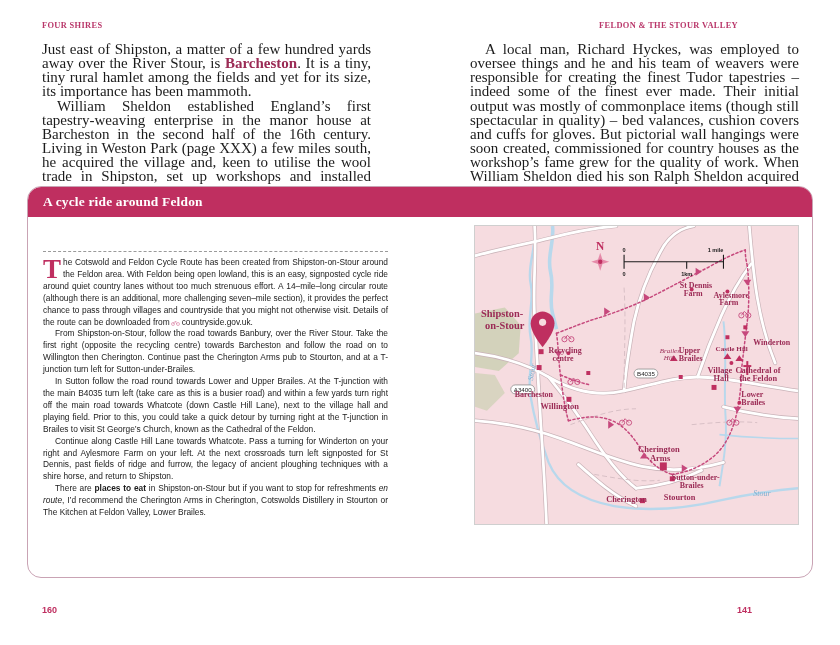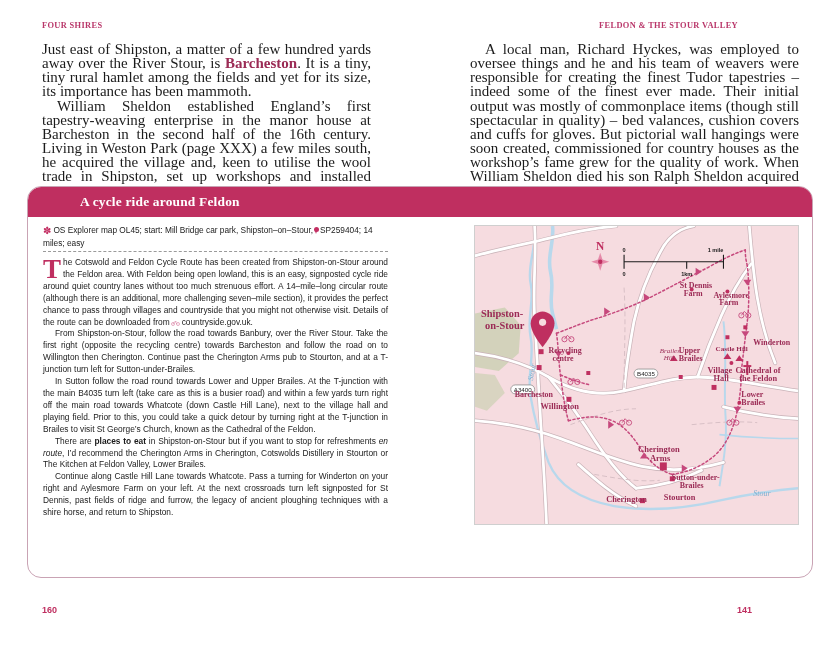--- a/index.html
+++ b/index.html
@@ -84,7 +84,6 @@
     font-weight: bold;
     font-size: 13.4px;
     letter-spacing: 0.2px;
-    margin-left: 37px;
   }
 
   

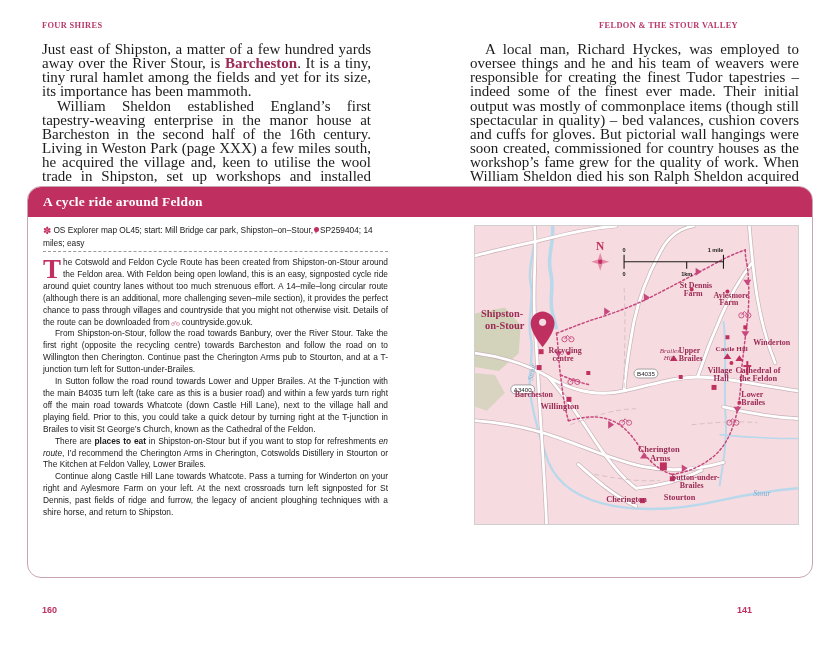--- a/index.html
+++ b/index.html
@@ -223,9 +223,6 @@
     <div class="feature-head"></div>
     <div class="feature-title">A cycle ride around Feldon</div>
 
-    <div class="infoline">
-      <span class="flower-icon">✽</span><span>OS Explorer map OL45; start: Mill Bridge car park, Shipston–on–Stour,</span><span class="pin-icon"></span><span>SP259404; 14 miles; easy</span>
-    </div>
 
     <div class="dashrule"></div>
 

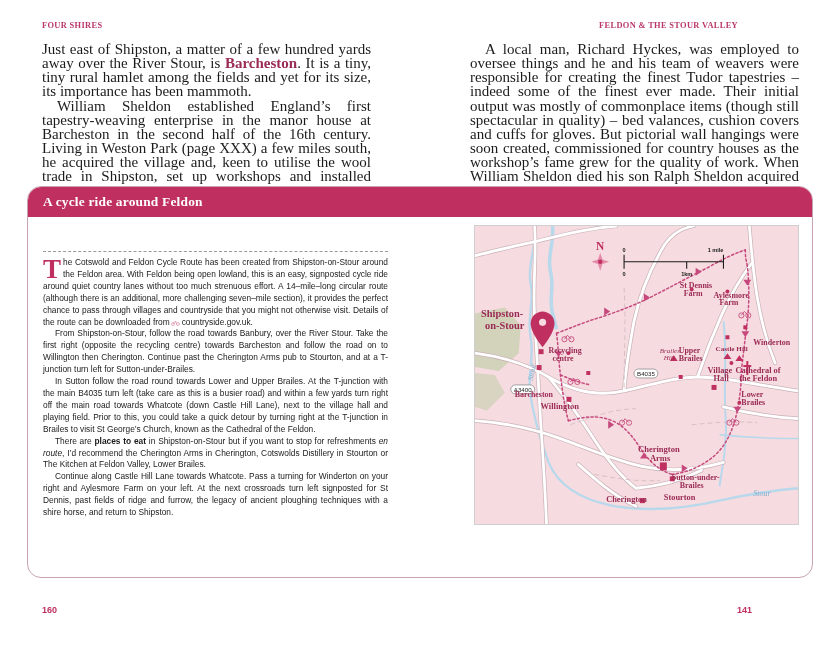--- a/index.html
+++ b/index.html
@@ -234,8 +234,8 @@
             </svg></span><span>countryside.gov.uk.</span></p>
       <p class="indent">From Shipston-on-Stour, follow the road towards Banbury, over the River Stour. Take the first right (opposite the recycling centre) towards Barcheston and follow the road on to Willington then Cherington. Continue past the Cherington Arms pub to Stourton, and at a T-junction turn left for Sutton-under-Brailes.</p>
       <p class="indent">In Sutton follow the road round towards Lower and Upper Brailes. At the T-junction with the main B4035 turn left (take care as this is a busier road) and within a few yards turn right off the main road towards Whatcote (down Castle Hill Lane), next to the village hall and playing field. Prior to this, you could take a quick detour by turning right at the T-junction in Brailes to visit St George’s Church, known as the Cathedral of the Feldon.</p>
+      <p class="indent">Continue along Castle Hill Lane towards Whatcote. Pass a turning for Winderton on your right and Aylesmore Farm on your left. At the next crossroads turn left signposted for St Dennis, past fields of ridge and furrow, the legacy of ancient ploughing techniques with a shire horse, and return to Shipston.</p>
       <p class="indent"><span>There are</span> <span class="bold">places to eat</span> <span>in Shipston-on-Stour but if you want to stop for refreshments</span> <span class="ital">en route</span><span>, I’d recommend the Cherington Arms in Cherington, Cotswolds Distillery in Stourton or The Kitchen at Feldon Valley, Lower Brailes.</span></p>
-      <p class="indent">Continue along Castle Hill Lane towards Whatcote. Pass a turning for Winderton on your right and Aylesmore Farm on your left. At the next crossroads turn left signposted for St Dennis, past fields of ridge and furrow, the legacy of ancient ploughing techniques with a shire horse, and return to Shipston.</p>
     </div>
 
     <div class="mapwrap">

